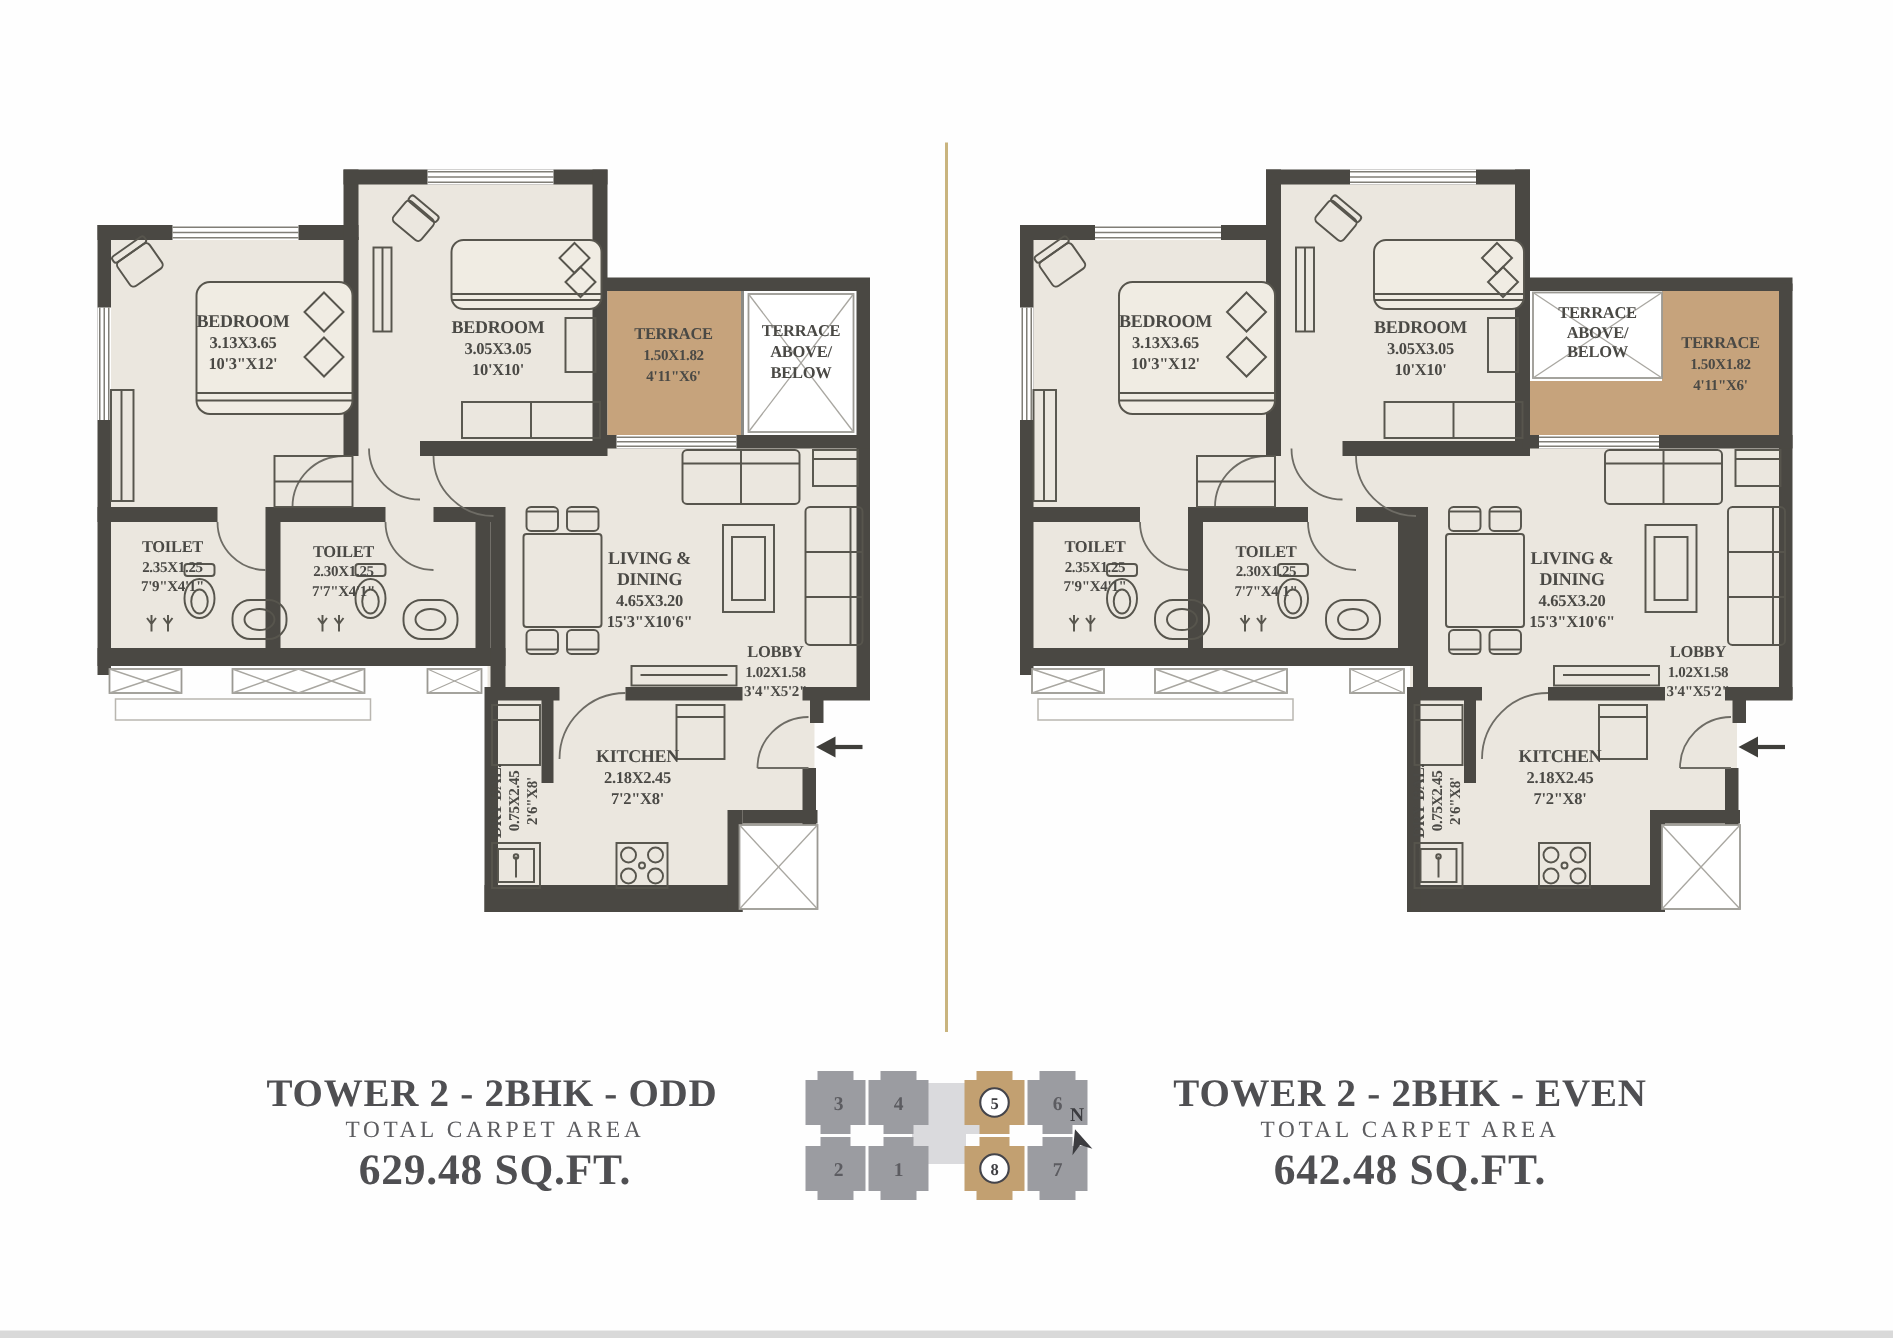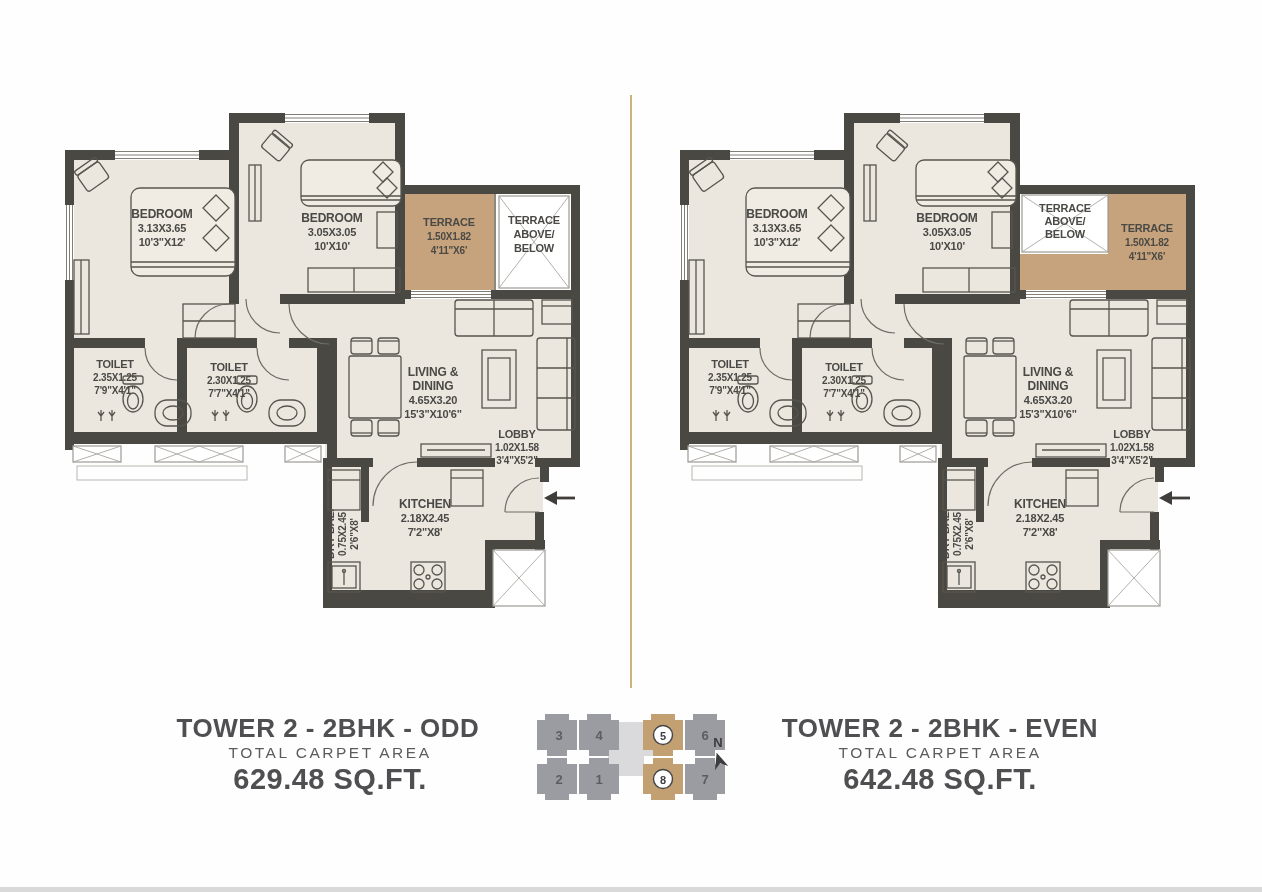--- a/index.html
+++ b/index.html
@@ -4,7 +4,7 @@
 <style>
   html,body{margin:0;padding:0;background:#fff;}
   .canvas{position:relative;width:1262px;height:892px;background:#fefefe;overflow:hidden;
-          font-family:Liberation Sans, sans-serif;}
+          font-family:Liberation Serif, serif;}
   svg text{user-select:none;}
   .wall{fill:#4a4843;}
   .floor{fill:#ebe7df;}

